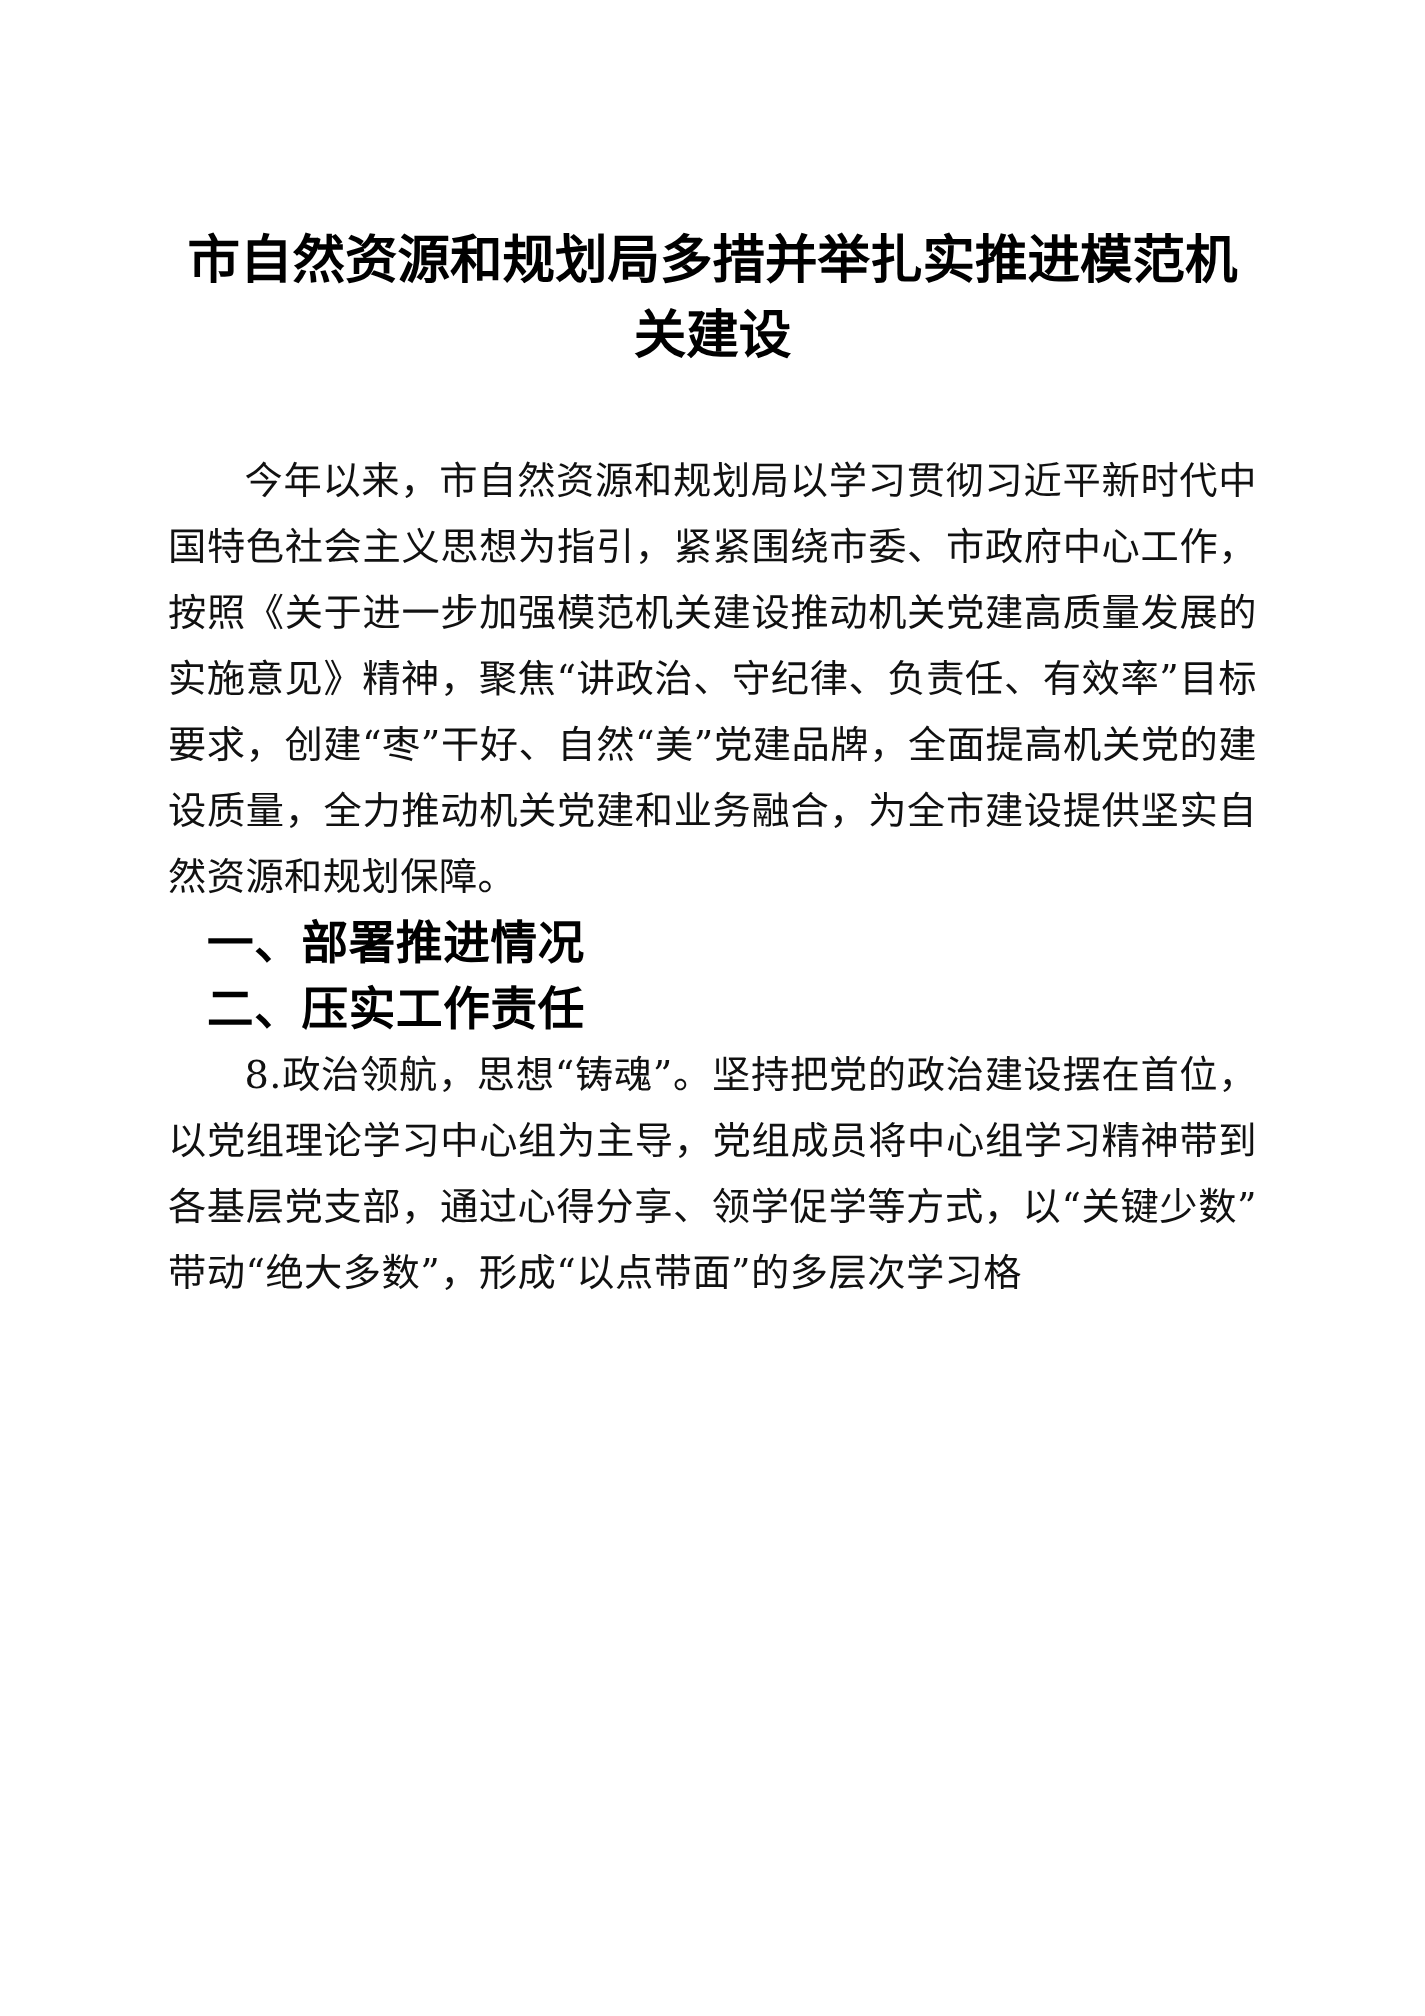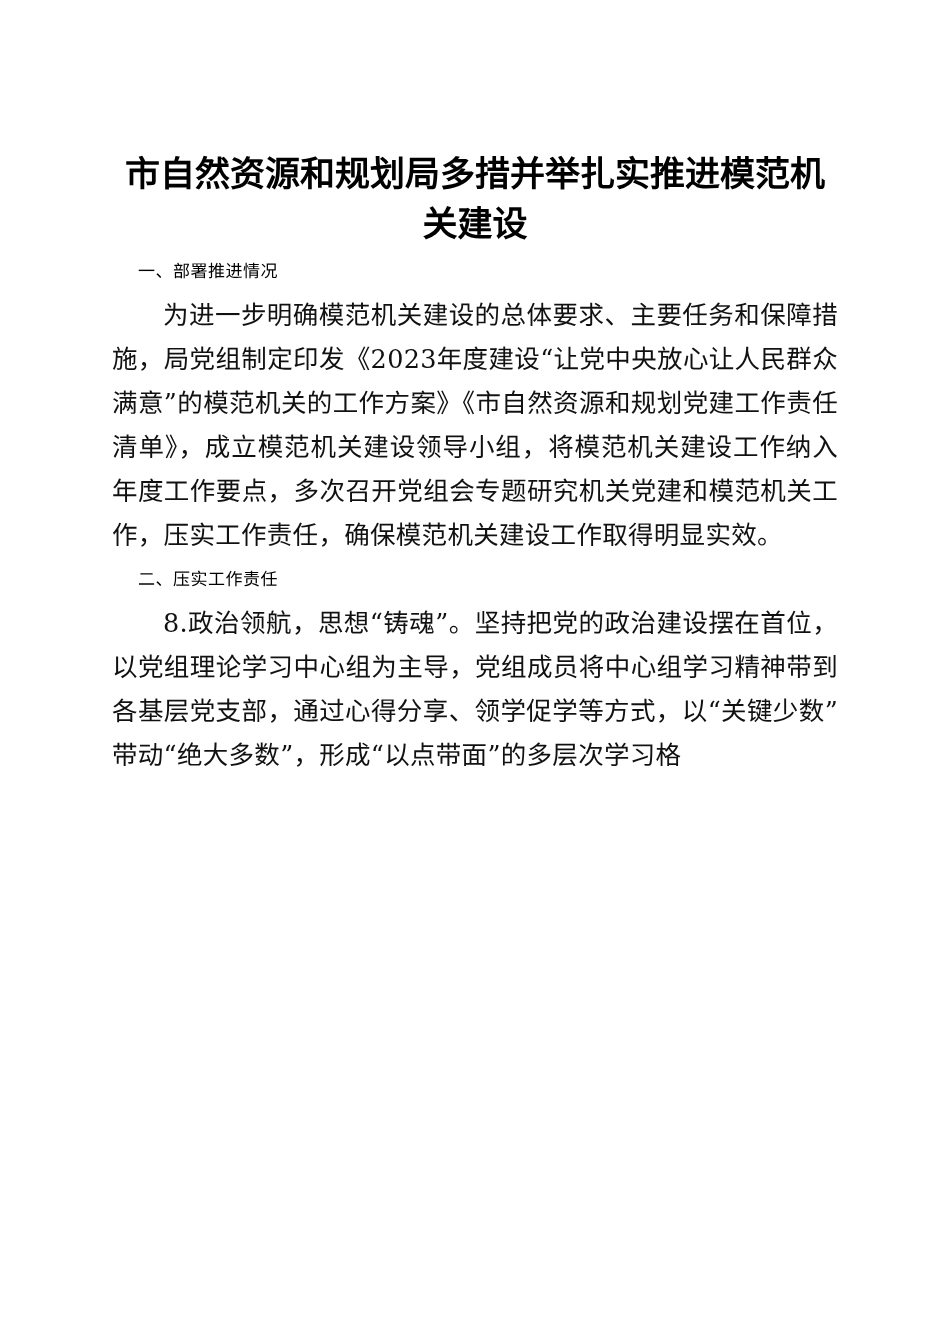--- a/index.html
+++ b/index.html
@@ -80,6 +80,7 @@
 
     <h1 class="doc-title">市自然资源和规划局多措并举扎实推进模范机关建设</h1>
 
+    <p class="para first">今年以来，市自然资源和规划局以学习贯彻习近平新时代中国特色社会主义思想为指引，紧紧围绕市委、市政府中心工作，按照《关于进一步加强模范机关建设推动机关党建高质量发展的实施意见》精神，聚焦“讲政治、守纪律、负责任、有效率”目标要求，创建“枣”干好、自然“美”党建品牌，全面提高机关党的建设质量，全力推动机关党建和业务融合，为全市建设提供坚实自然资源和规划保障。</p>
 
     <h2 class="section-heading">一、部署推进情况</h2>
 

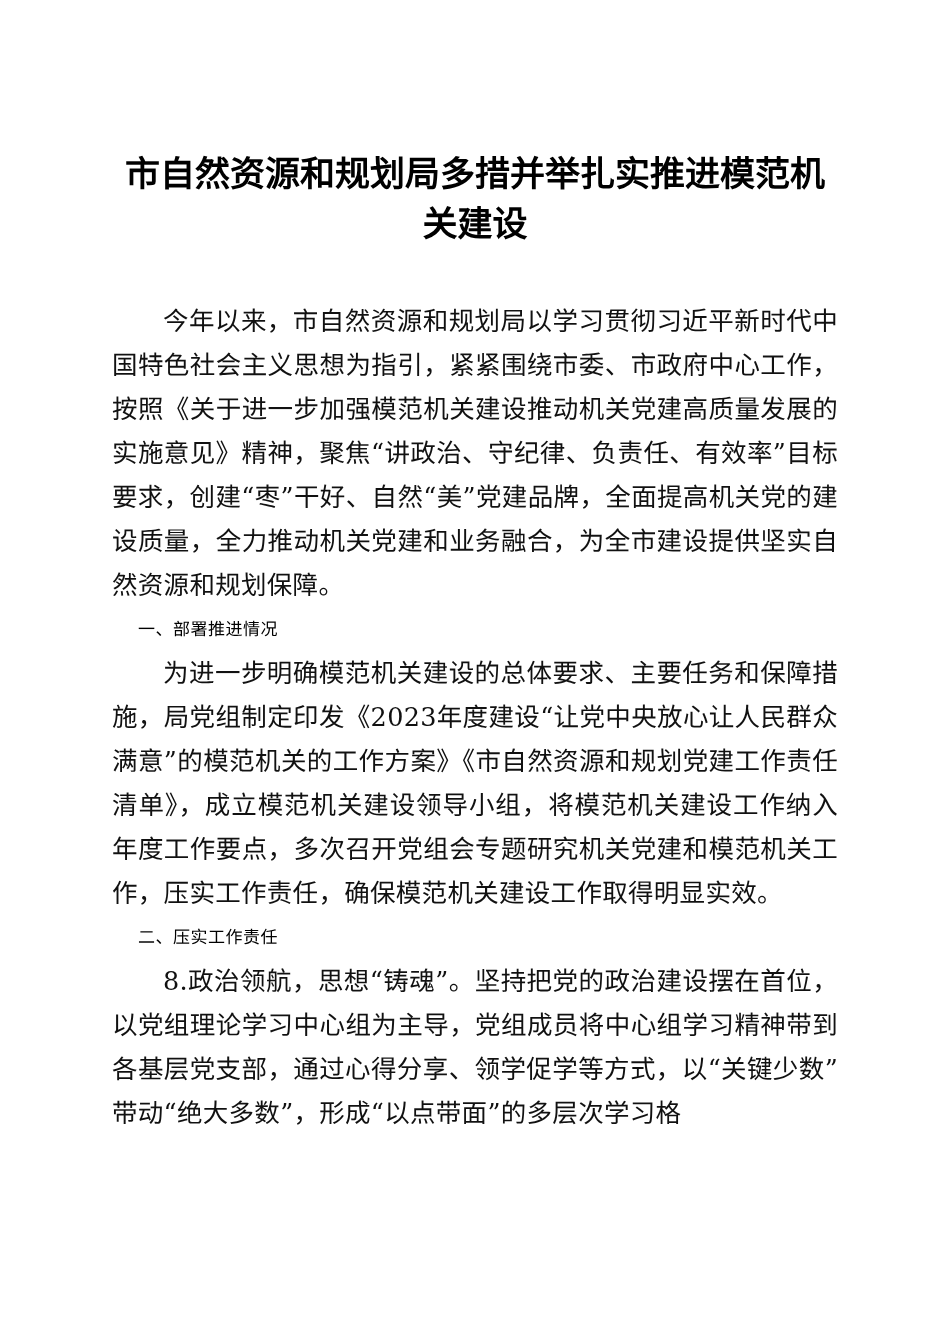--- a/index.html
+++ b/index.html
@@ -62,8 +62,8 @@
   
   .section-heading {
     font-family: "DejaVu Sans", "Liberation Sans", sans-serif;
-    font-weight: normal;
-    font-size: 17px;
+    font-weight: bold;
+    font-size: 31px;
     line-height: 44px;
     color: #000000;
     margin: 0;

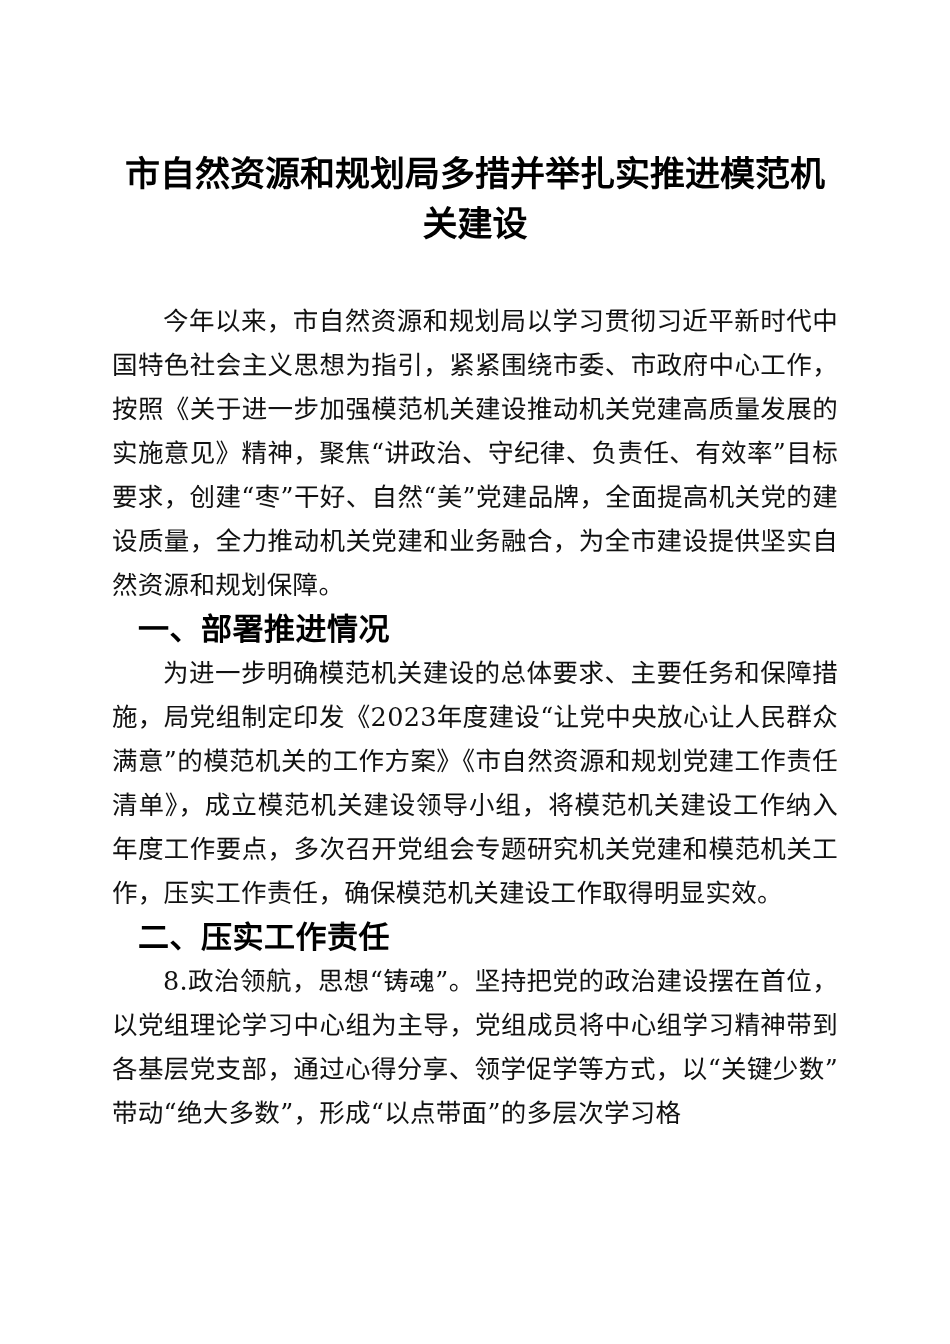--- a/index.html
+++ b/index.html
@@ -84,7 +84,6 @@
 
     <h2 class="section-heading">一、部署推进情况</h2>
 
-    <p class="para">为进一步明确模范机关建设的总体要求、主要任务和保障措施，局党组制定印发《2023年度建设“让党中央放心让人民群众满意”的模范机关的工作方案》《市自然资源和规划党建工作责任清单》，成立模范机关建设领导小组，将模范机关建设工作纳入年度工作要点，多次召开党组会专题研究机关党建和模范机关工作，压实工作责任，确保模范机关建设工作取得明显实效。</p>
 
     <h2 class="section-heading">二、压实工作责任</h2>
 

